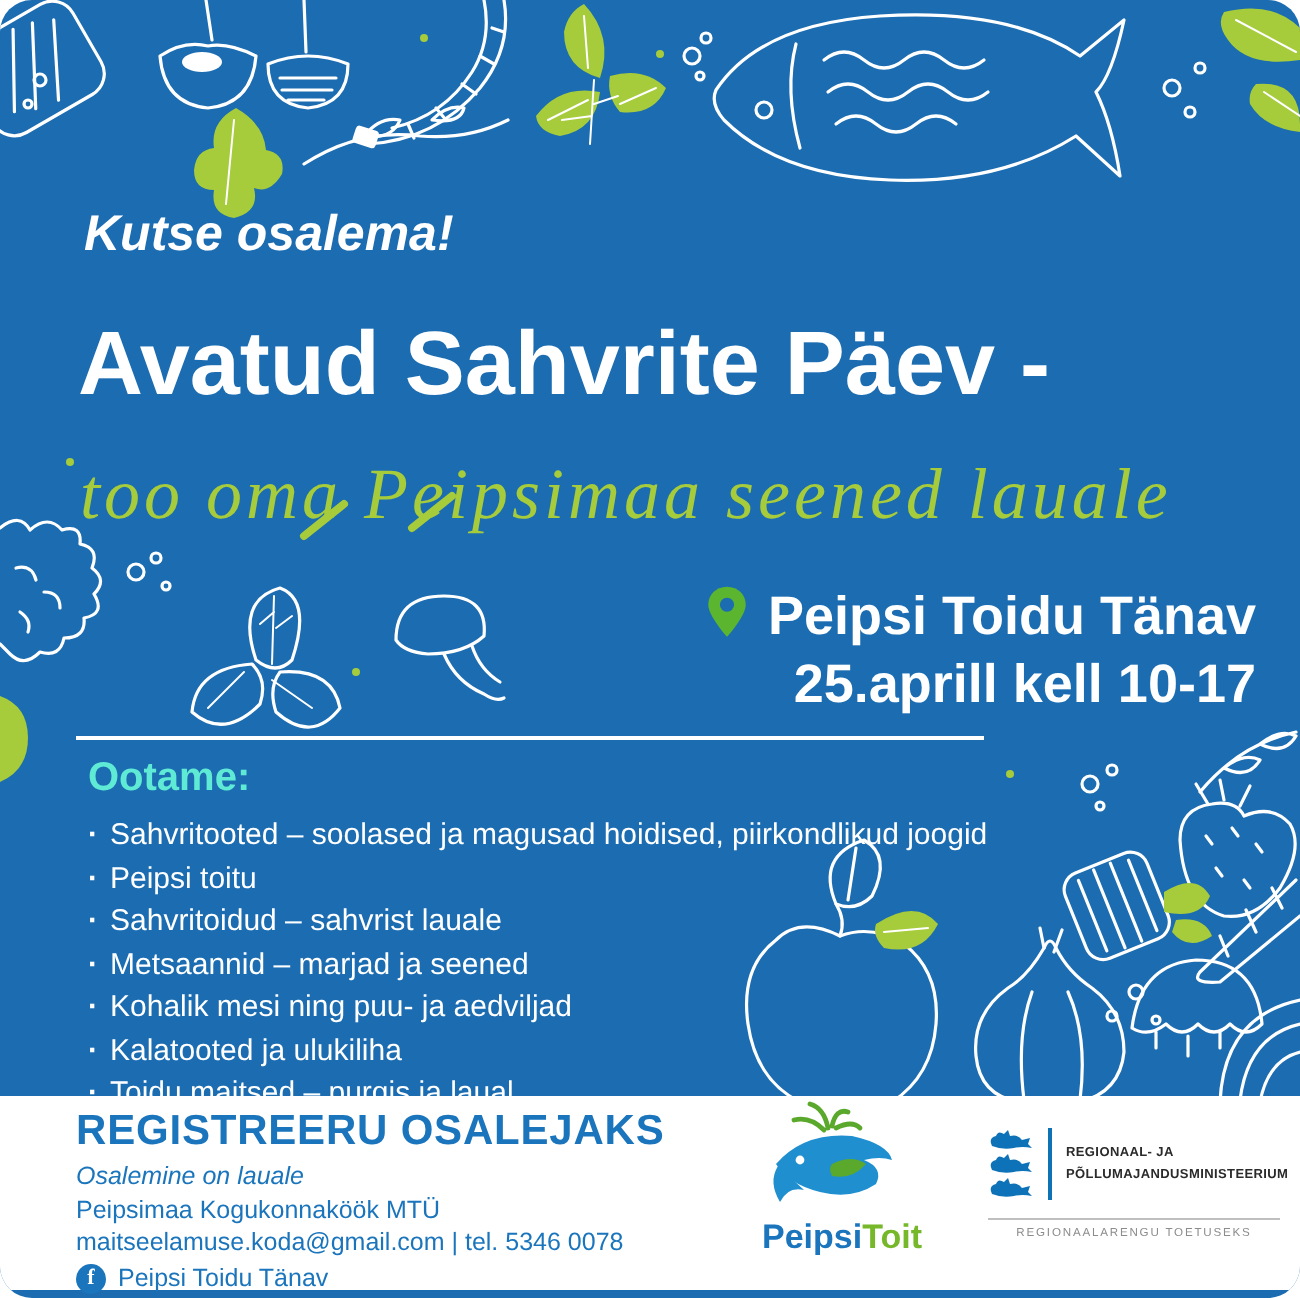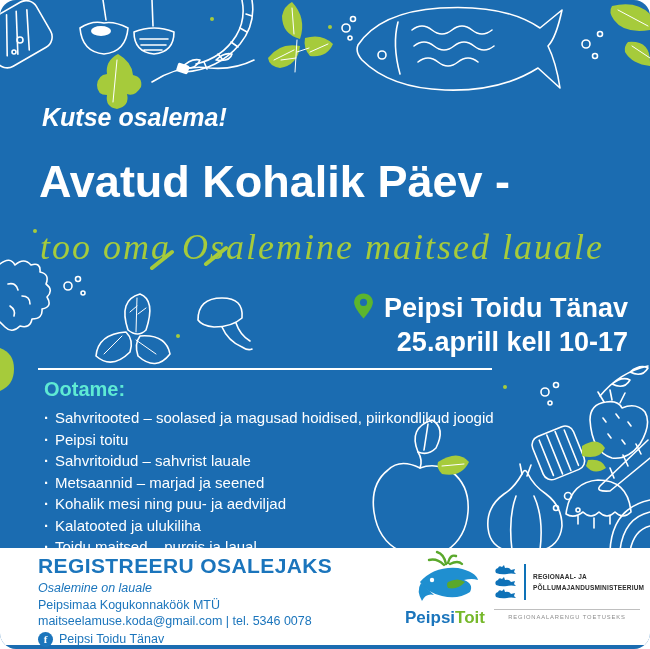--- a/index.html
+++ b/index.html
@@ -148,7 +148,7 @@
   </svg>
 
   <div class="invite">Kutse osalema!</div>
-  <h1 class="title">Avatud Kohalik Päev -</h1>
+  <h1 class="title">Avatud Sahvrite Päev -</h1>
   <div class="script">too oma Osalemine maitsed lauale</div>
 
   <div class="event">

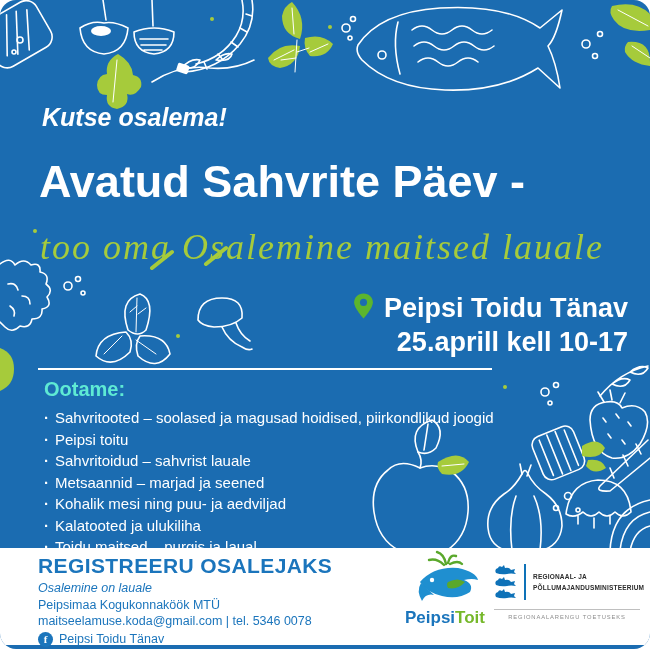--- a/index.html
+++ b/index.html
@@ -149,7 +149,7 @@
 
   <div class="invite">Kutse osalema!</div>
   <h1 class="title">Avatud Sahvrite Päev -</h1>
-  <div class="script">too oma Osalemine maitsed lauale</div>
+  <div class="script">too oma Peipsimaa seened lauale</div>
 
   <div class="event">
     <div class="event-line1">

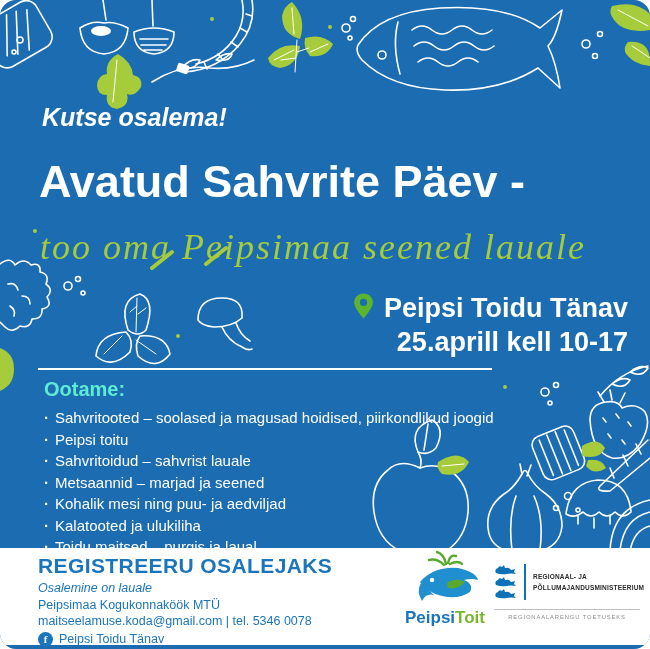--- a/index.html
+++ b/index.html
@@ -25,7 +25,7 @@
   .fb-row{display:flex;align-items:center;gap:6px;margin-top:2px;font-size:12.5px;}
   .fb-icon{width:15px;height:15px;border-radius:50%;background:#1b75bc;color:#ffffff;display:flex;align-items:center;justify-content:center;font-size:11px;font-weight:700;font-family:"Liberation Serif",serif;}
   .fb-icon::after{content:"f";}
-  .peipsi-logo{position:absolute;left:381px;top:2px;width:104px;text-align:right;}
+  .peipsi-logo{position:absolute;left:381px;top:2px;width:104px;text-align:left;}
   .peipsi-text{font-size:17px;font-weight:700;margin-top:-2px;}
   .peipsi-text .p1{color:#1b75bc;}
   .peipsi-text .p2{color:#76b82a;}

